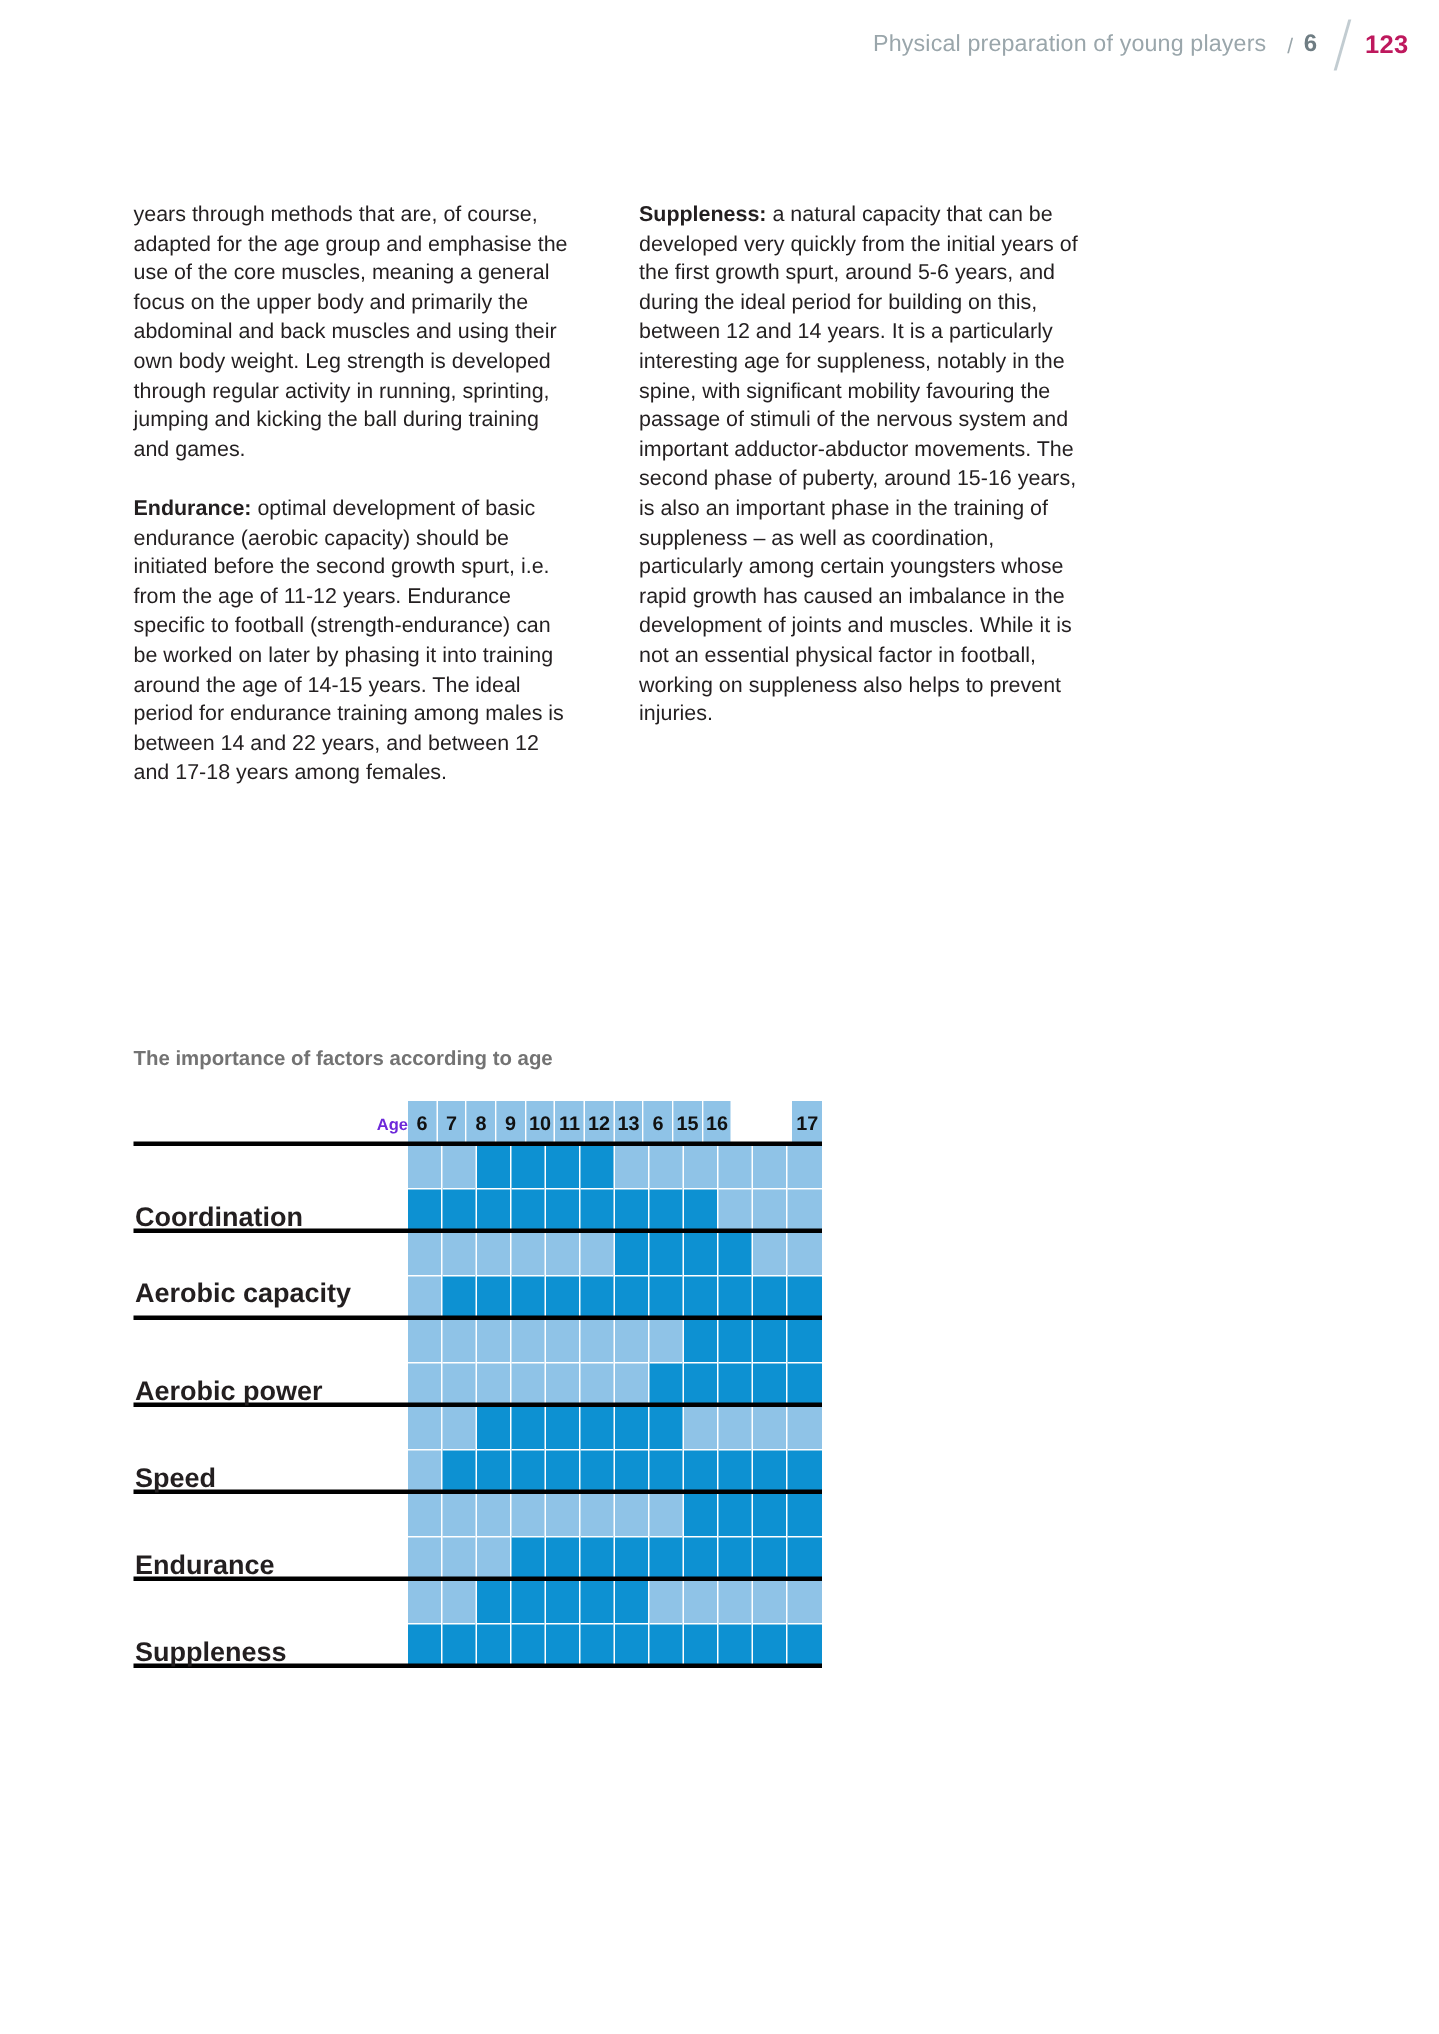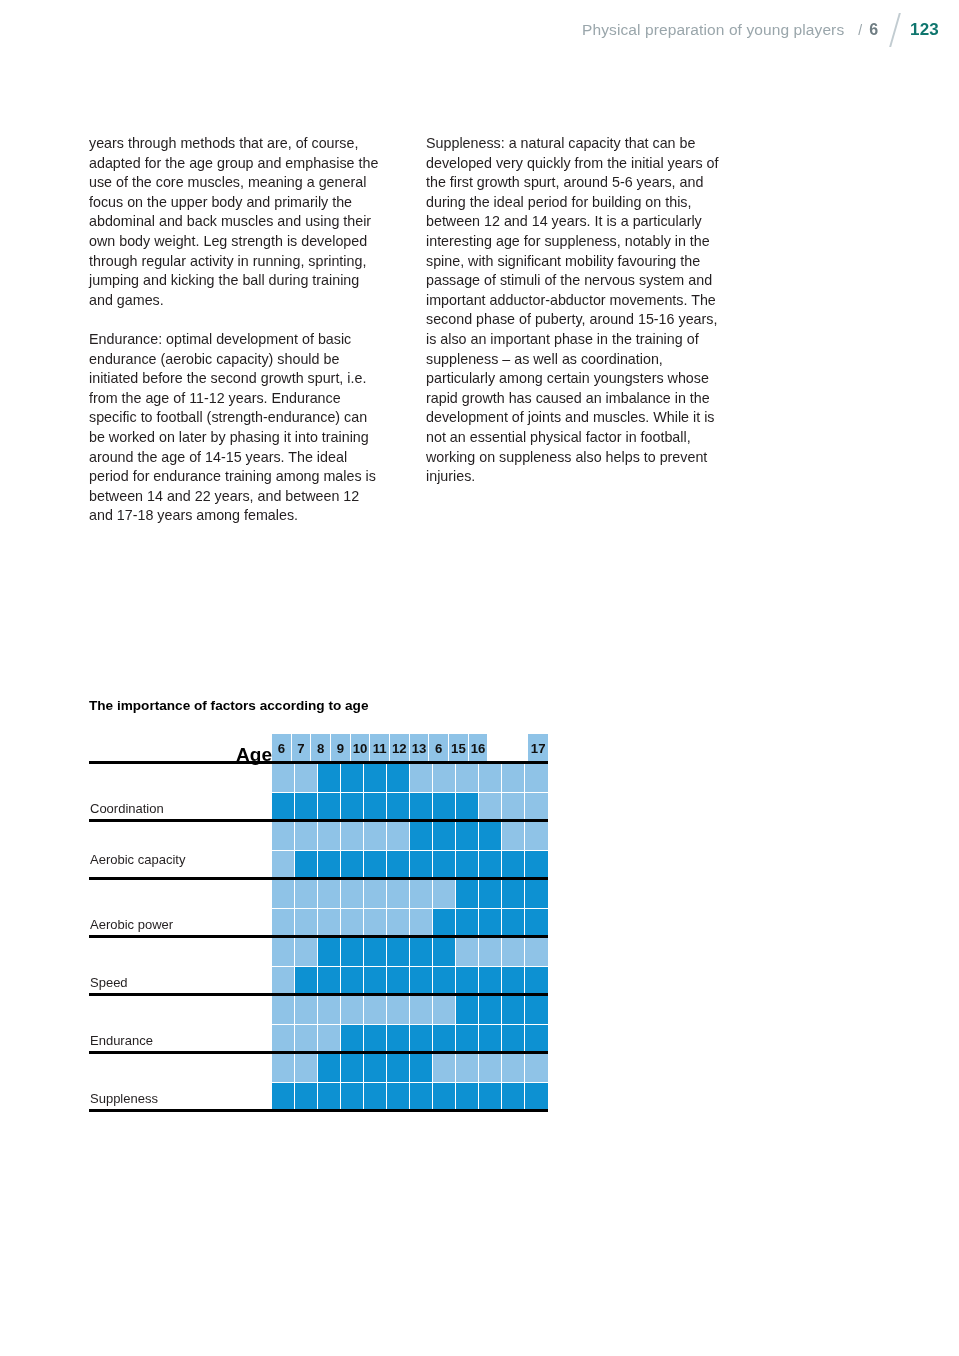--- a/index.html
+++ b/index.html
@@ -52,7 +52,7 @@
   .hdr-page {
     font-size: 17px;
     font-weight: bold;
-    color: #0f766e;
+    color: #be185d;
     letter-spacing: .2px;
   }
 

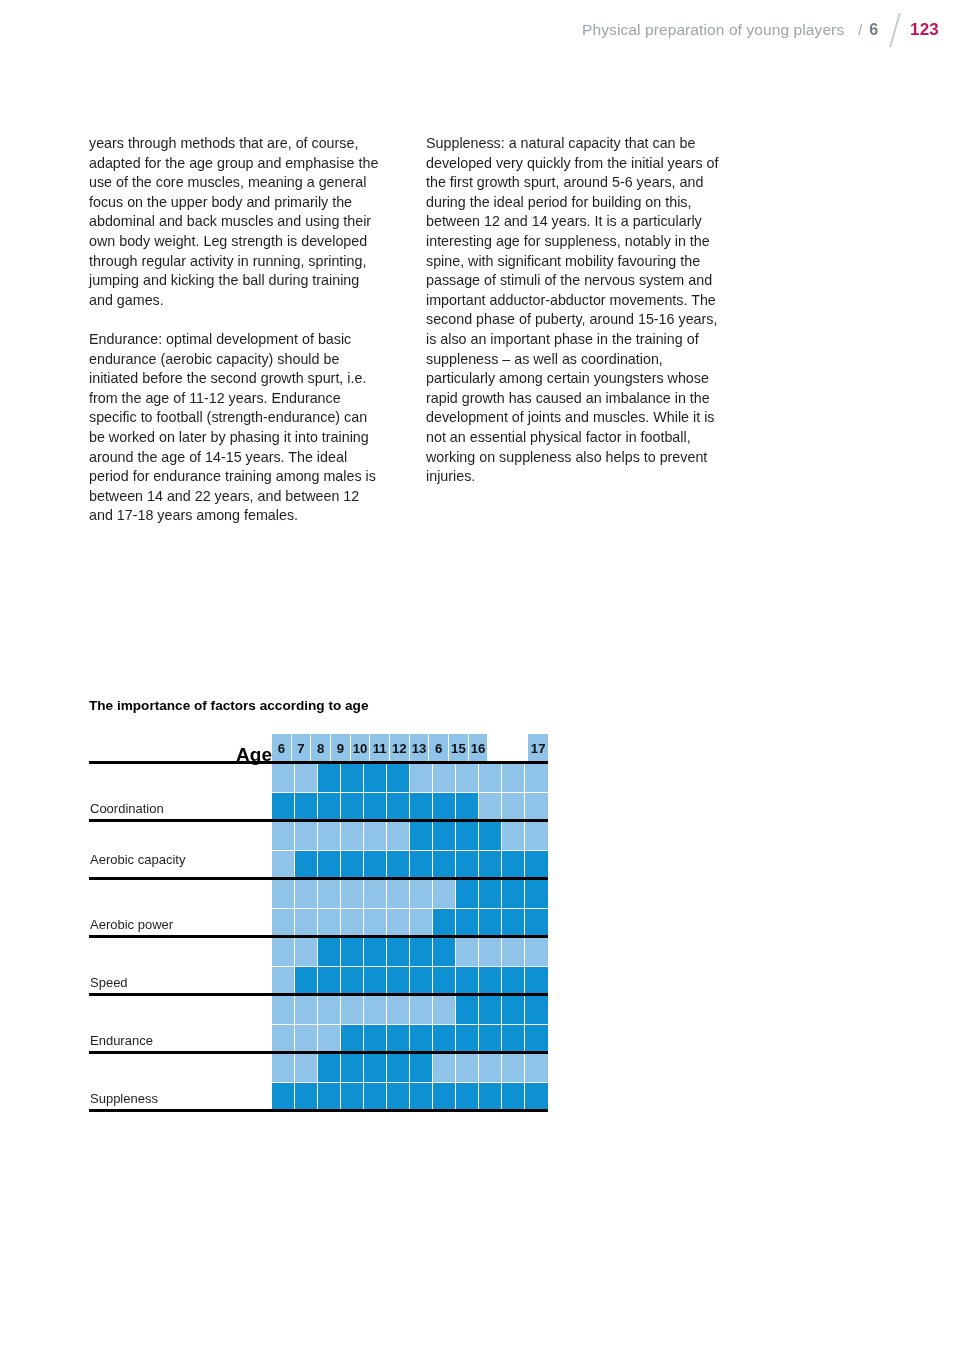--- a/index.html
+++ b/index.html
@@ -74,7 +74,7 @@
     color: #231f20;
   }
   .col p + p { margin-top: 19.6px; }
-  .lead { font-weight: normal; }
+  .lead { font-weight: bold; }
 
   
   .chart-block {

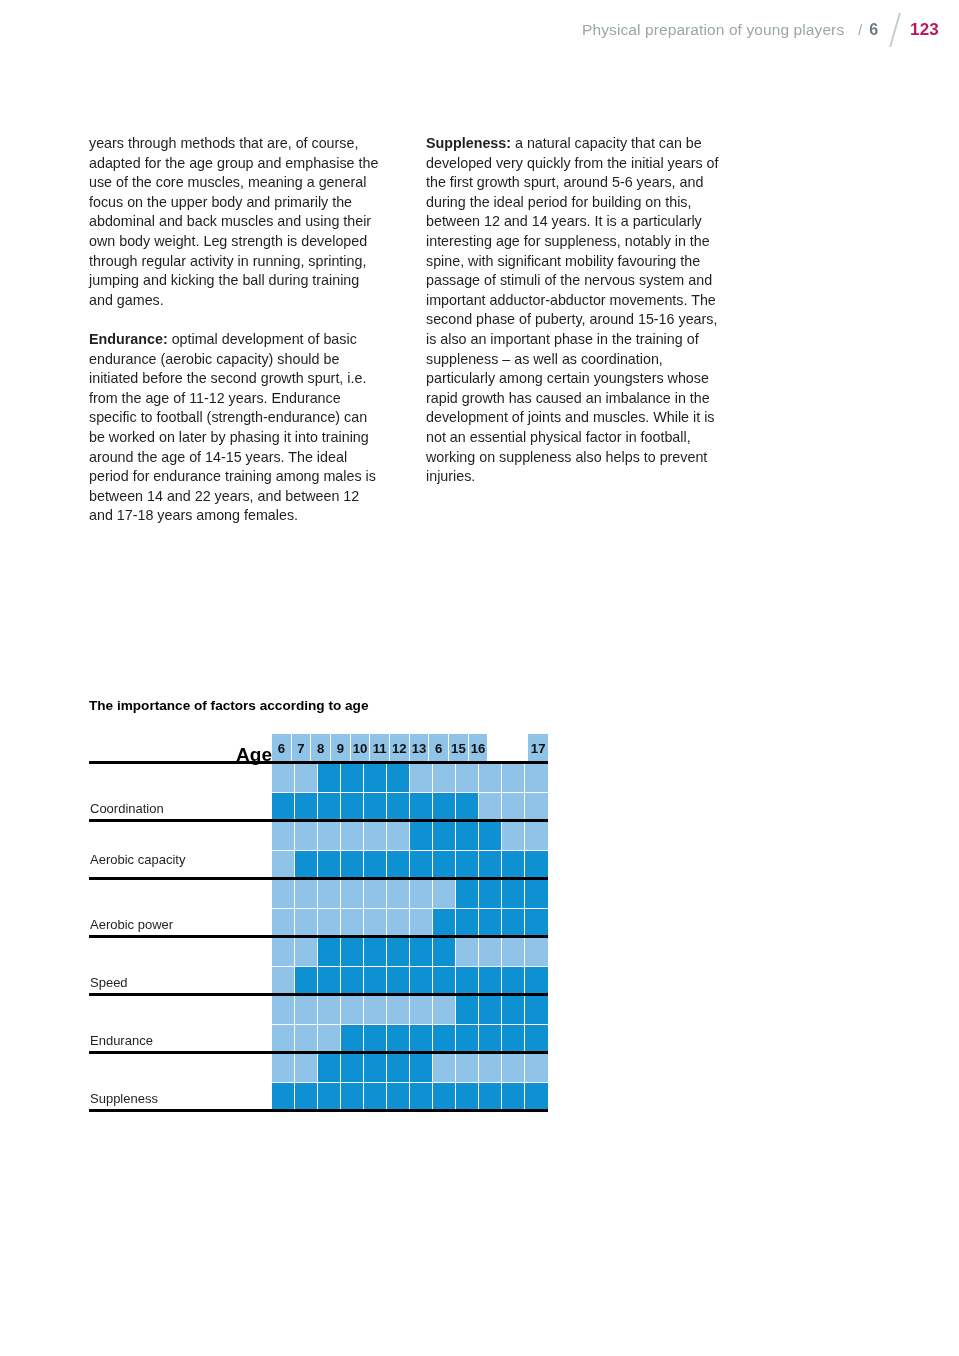--- a/index.html
+++ b/index.html
@@ -86,7 +86,7 @@
   .chart-title {
     font-size: 13.6px;
     font-weight: bold;
-    color: #000000;
+    color: #737373;
     margin-bottom: 21px;
   }
   .chart {

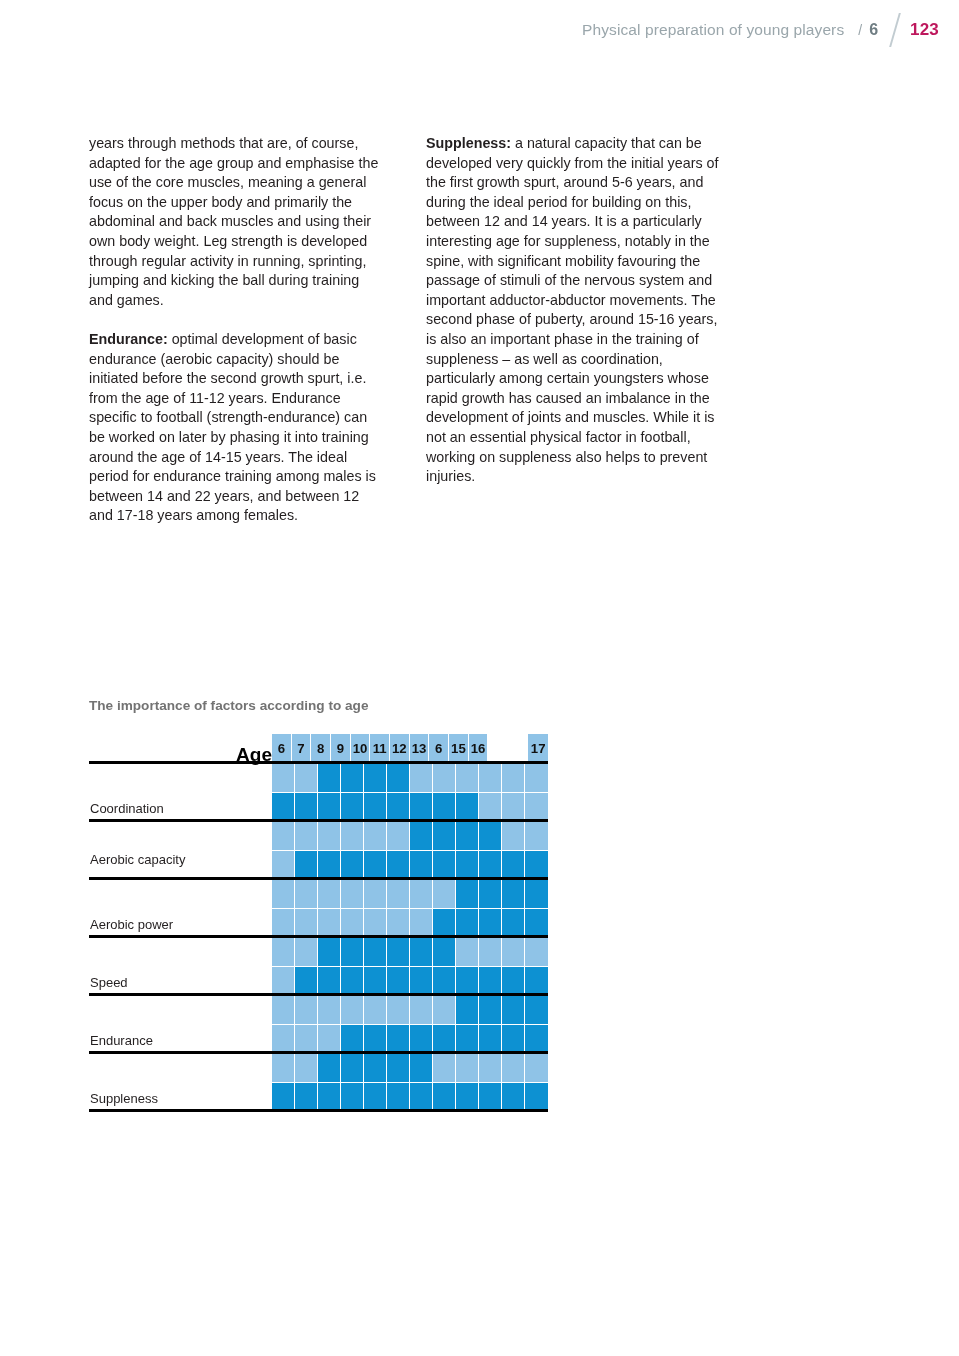--- a/index.html
+++ b/index.html
@@ -108,9 +108,9 @@
   }
   .age-label {
     position: absolute;
-    font-size: 19px;
+    font-size: 11px;
     font-weight: bold;
-    color: #000000;
+    color: #6d28d9;
     right: 277px;
     top: 10px;
   }

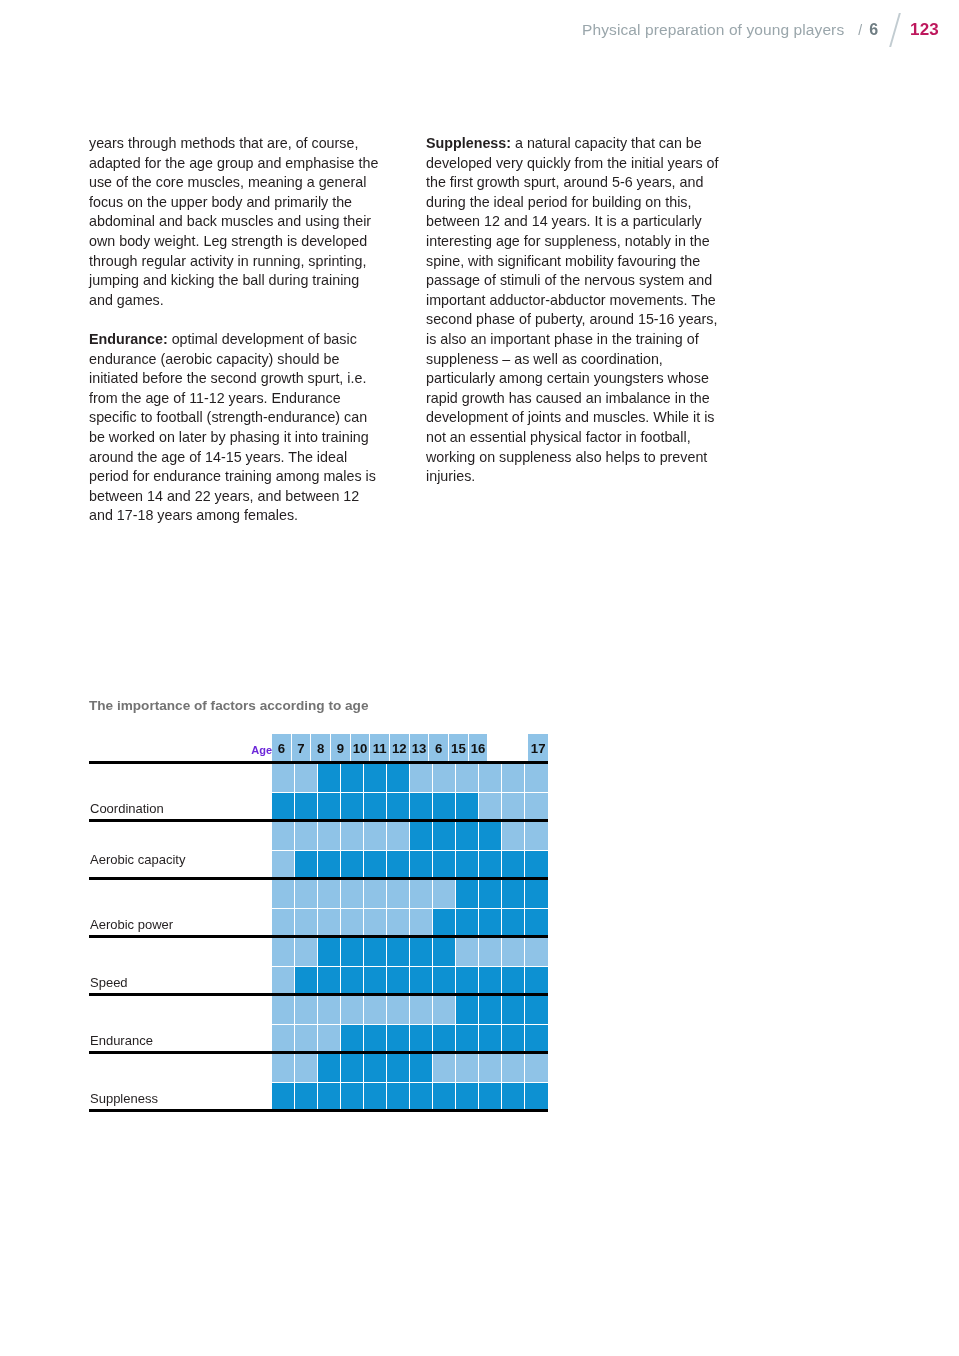--- a/index.html
+++ b/index.html
@@ -101,8 +101,8 @@
   .axis-label {
     position: absolute;
     left: 1px;
-    font-size: 13px;
-    font-weight: normal;
+    font-size: 18px;
+    font-weight: bold;
     color: #231f20;
     white-space: nowrap;
   }

